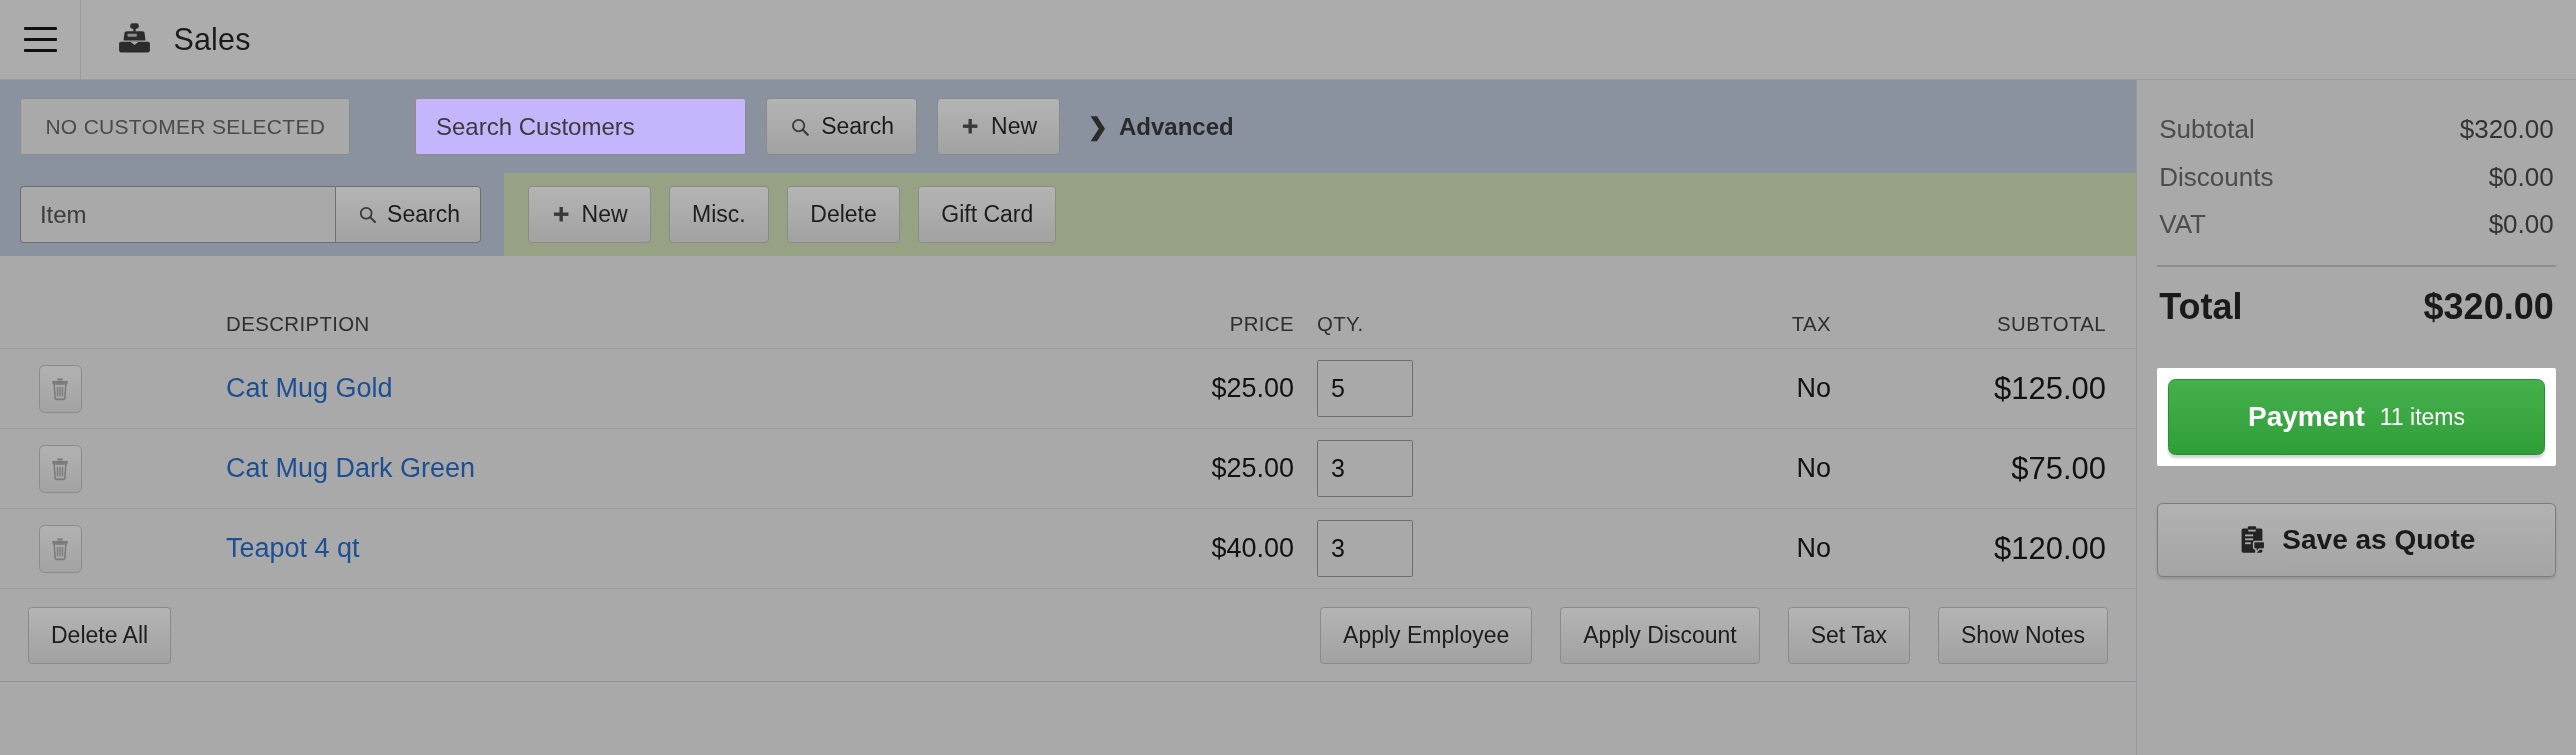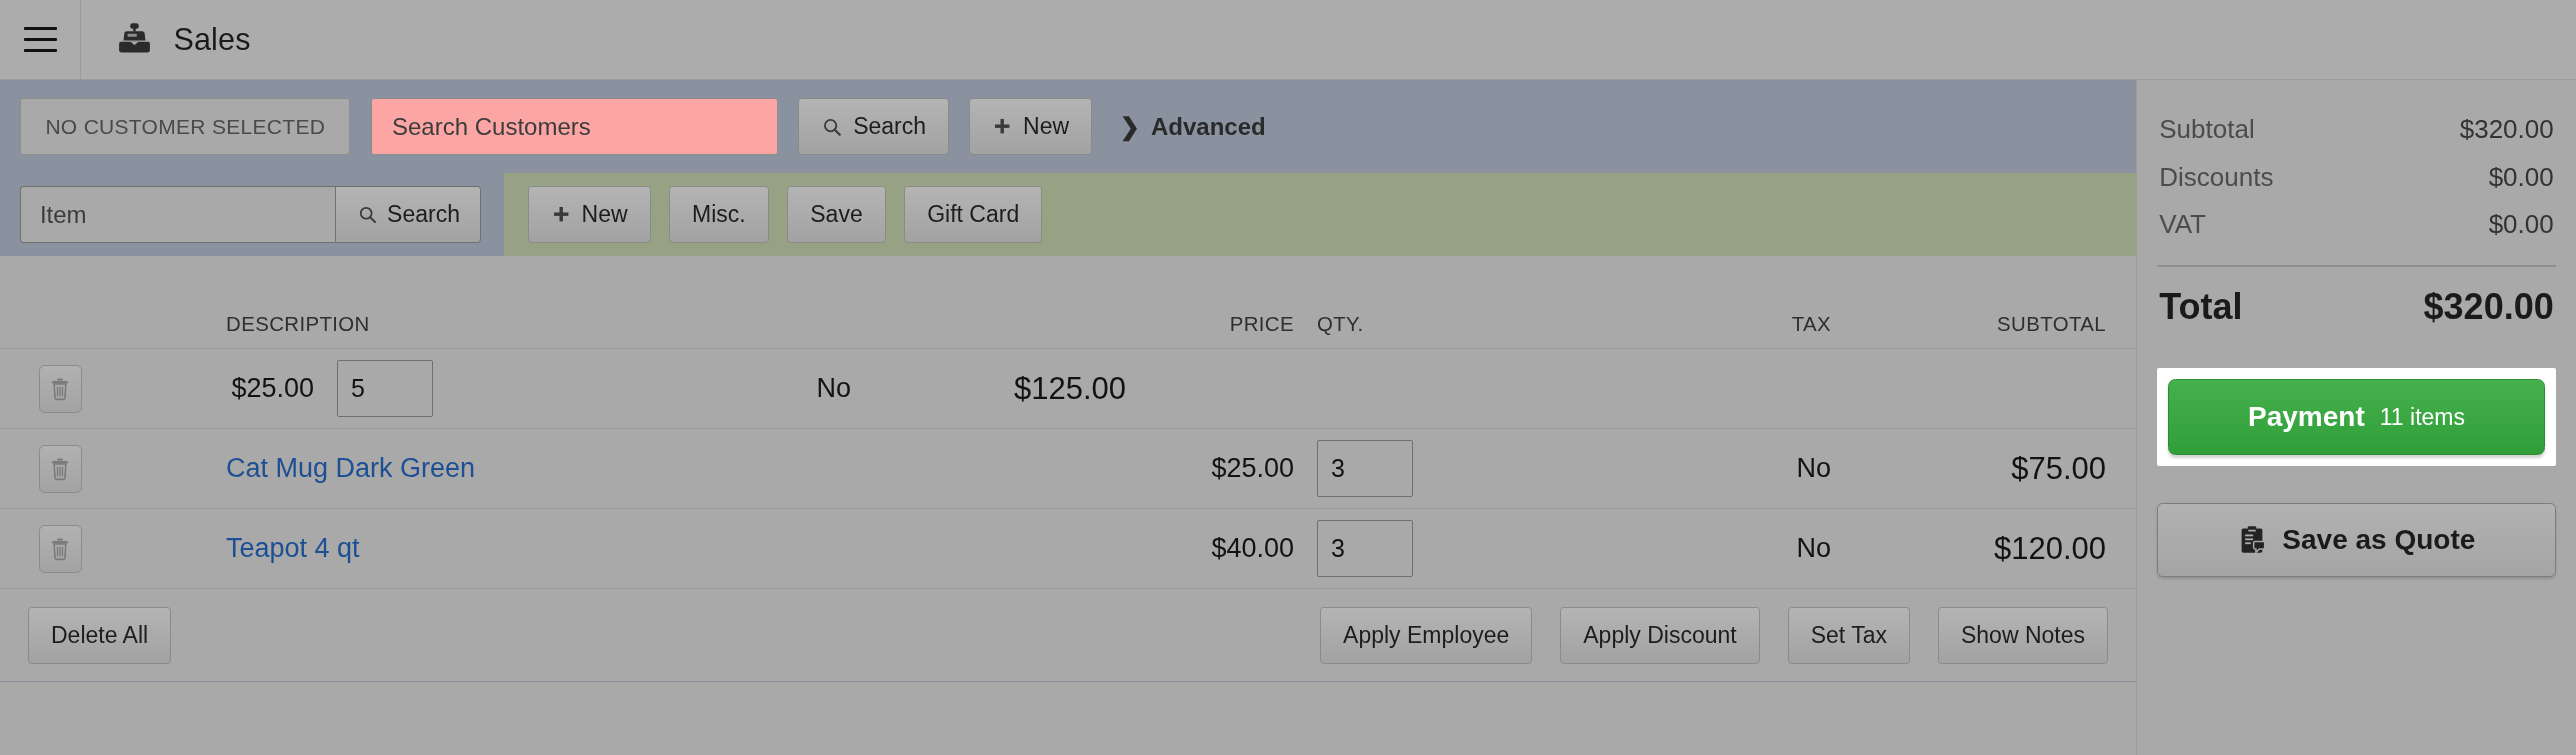--- a/index.html
+++ b/index.html
@@ -48,10 +48,11 @@
     font-size: 21px; color: #4a4a4a; letter-spacing: 0.3px; white-space: nowrap;
   }
   .cust-input {
-    width: 407px; height: 57px; background: #fca5a5;
+    width: 331px; height: 57px; background: #c4b5fd;
     border: 0.9px solid #8d8d8d; border-radius: 2.8px;
     font-size: 24px; color: #3c3c3c; padding: 0 20.4px;
     font-family: "Liberation Sans", sans-serif;
+    margin-left: 44px;
   }
   .cust-input::placeholder { color: #3c3c3c; opacity: 1; }
   .btn {

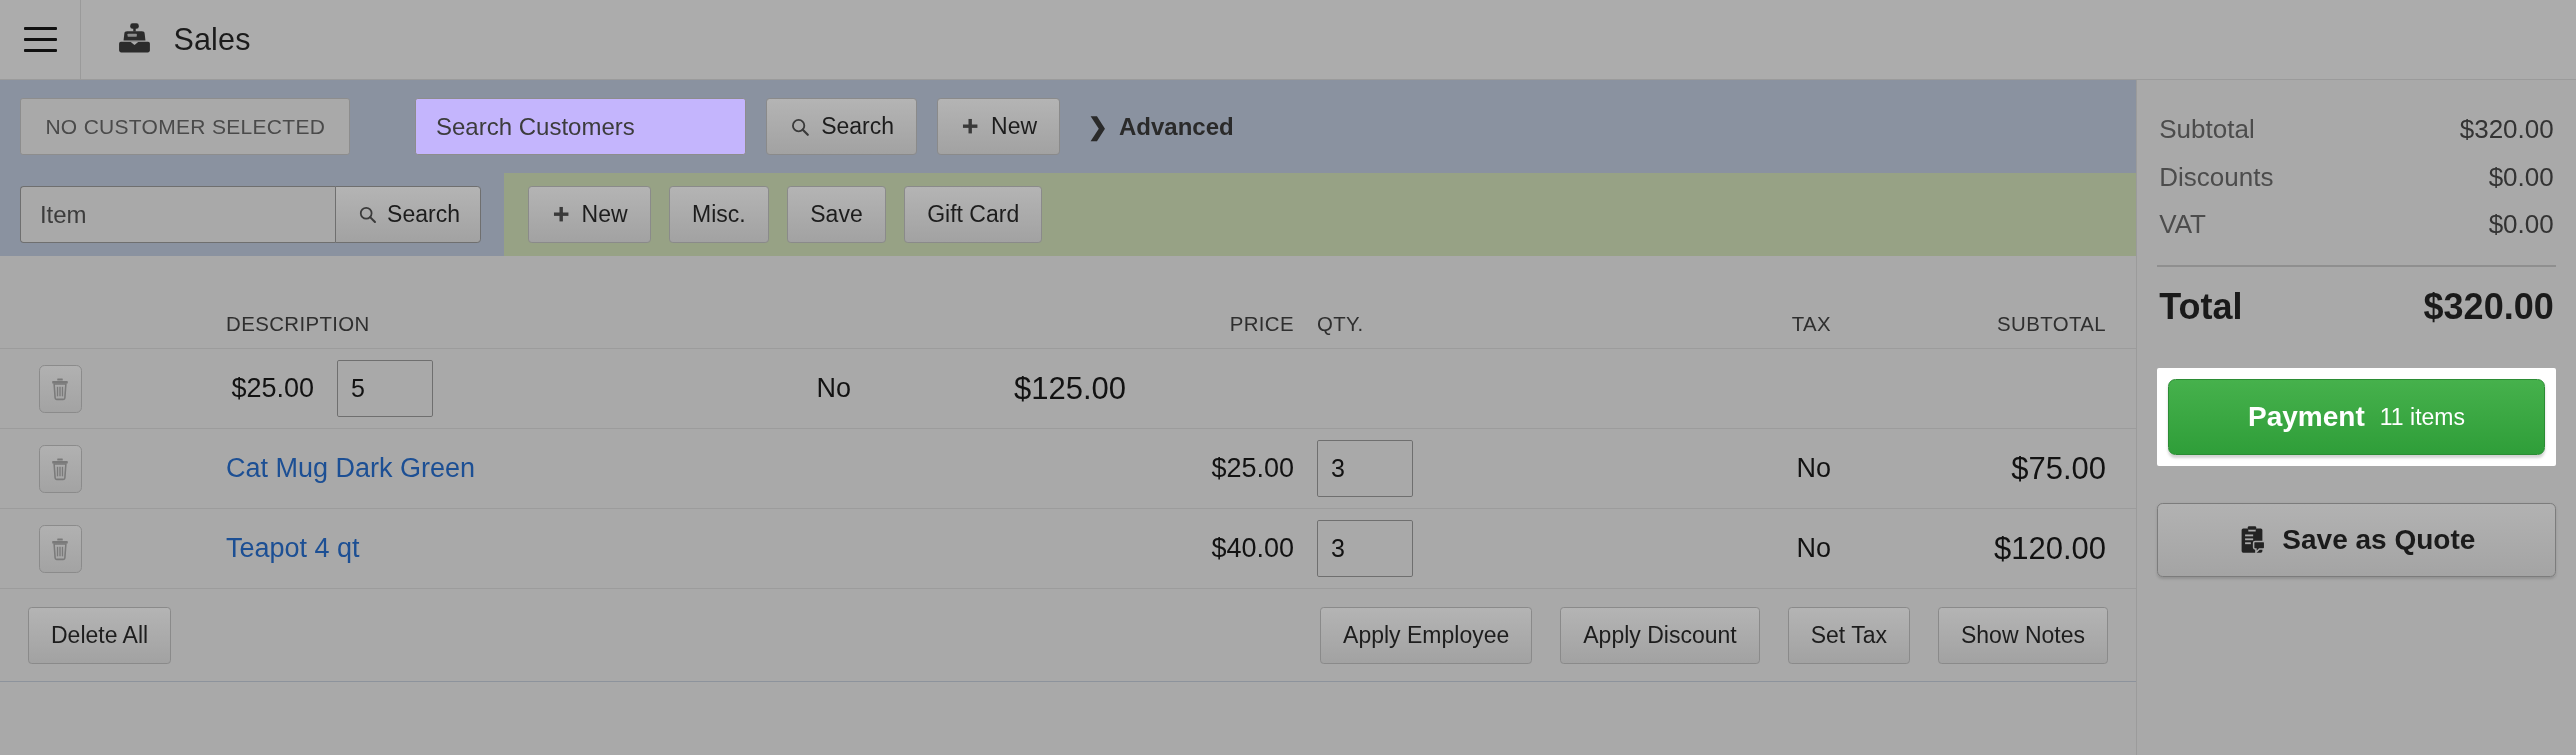--- a/index.html
+++ b/index.html
@@ -214,7 +214,7 @@
             <span>New</span>
           </div>
           <div class="btn">Misc.</div>
-          <div class="btn">Save</div>
+          <div class="btn">Delete</div>
           <div class="btn">Gift Card</div>
         </div>
       </div>

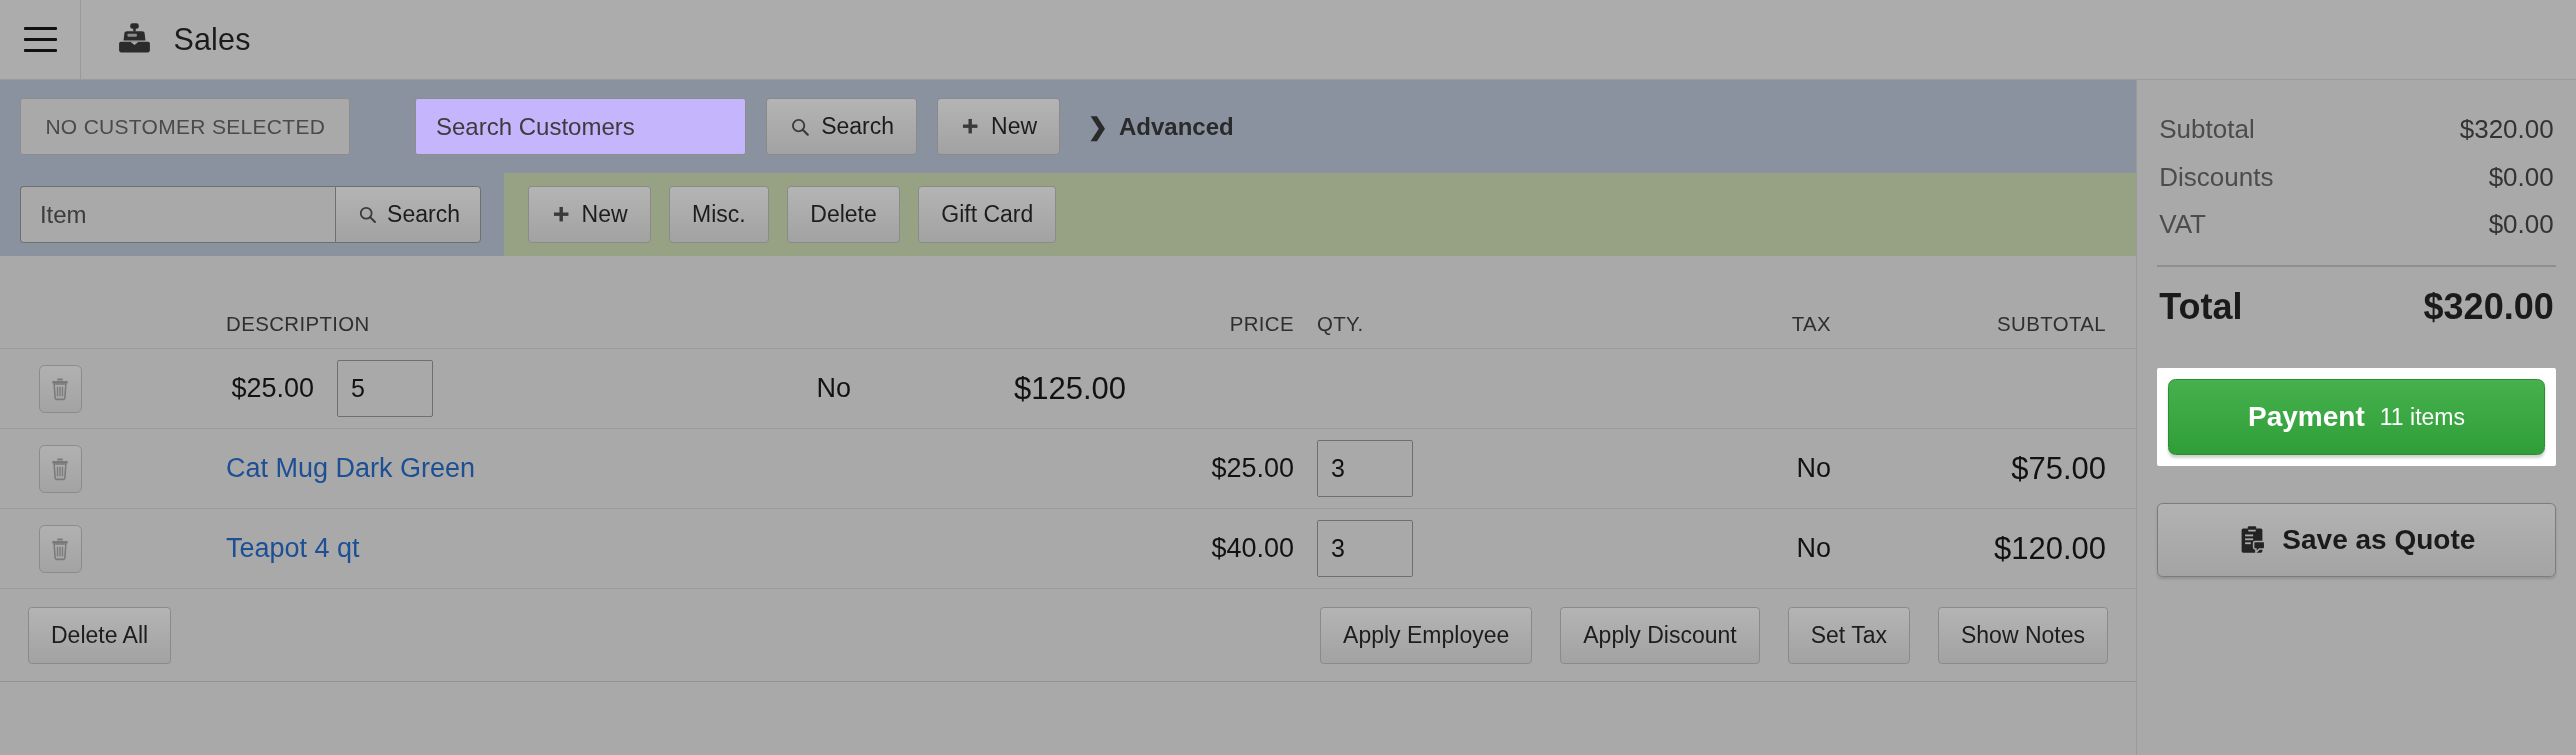--- a/index.html
+++ b/index.html
@@ -242,6 +242,9 @@
               </svg>
             </div>
           </div>
+          <div class="c-desc">
+            <span class="item-link">Cat Mug Gold</span>
+          </div>
           <div class="c-price price-txt">$25.00</div>
           <div class="c-qty">
             <input class="qty-input" type="text" value="5" style="">

